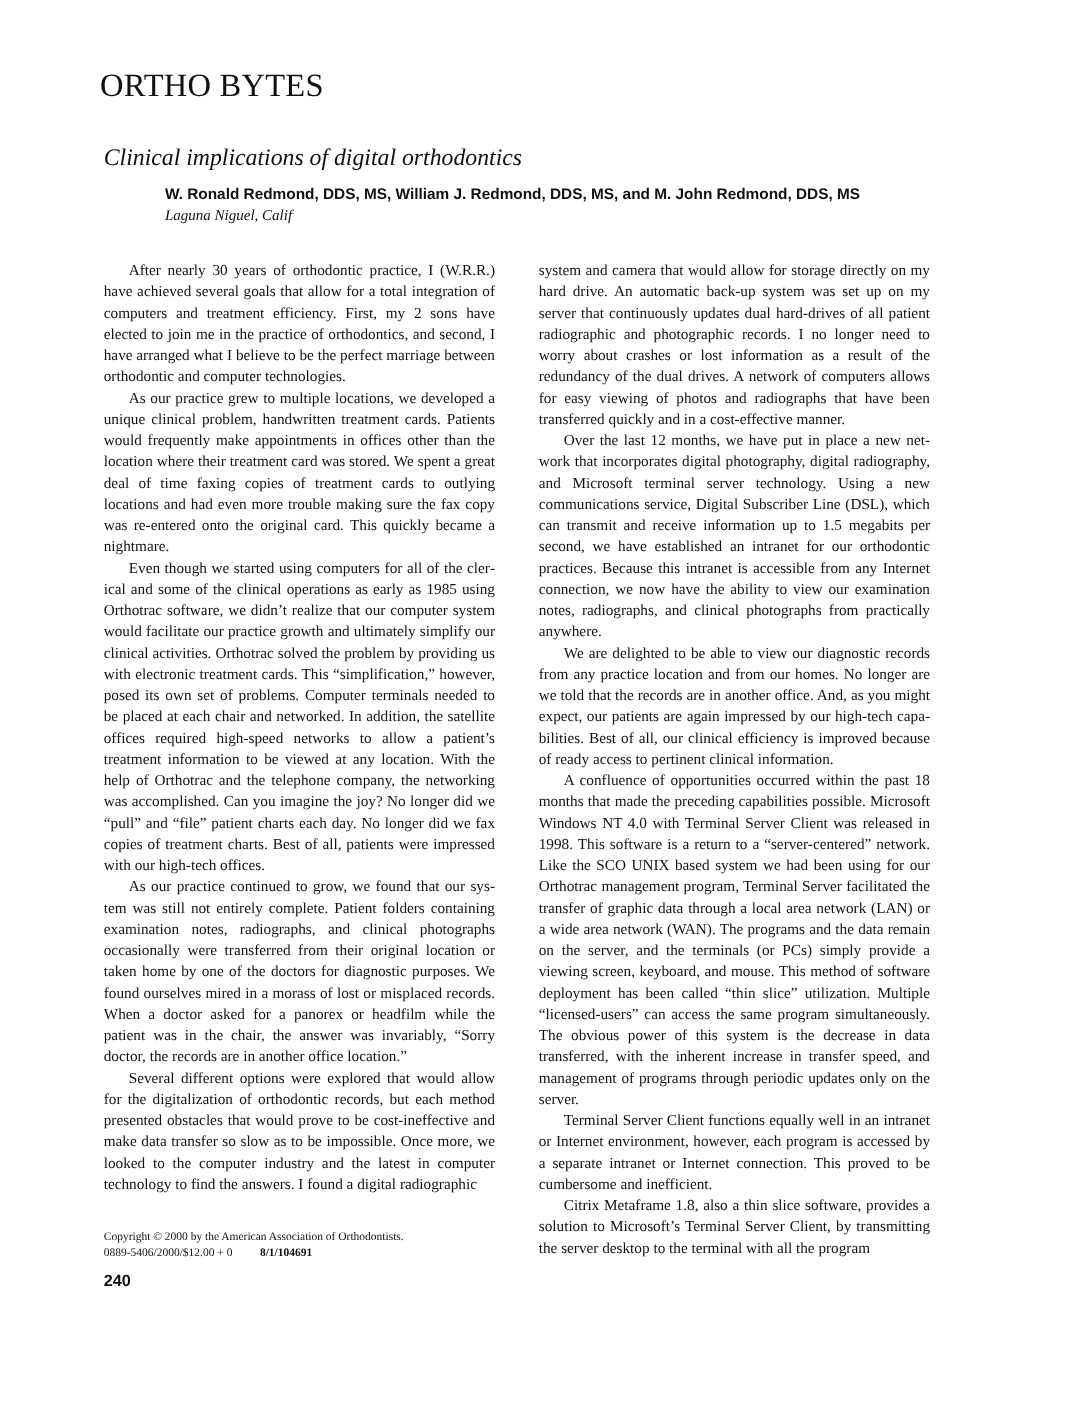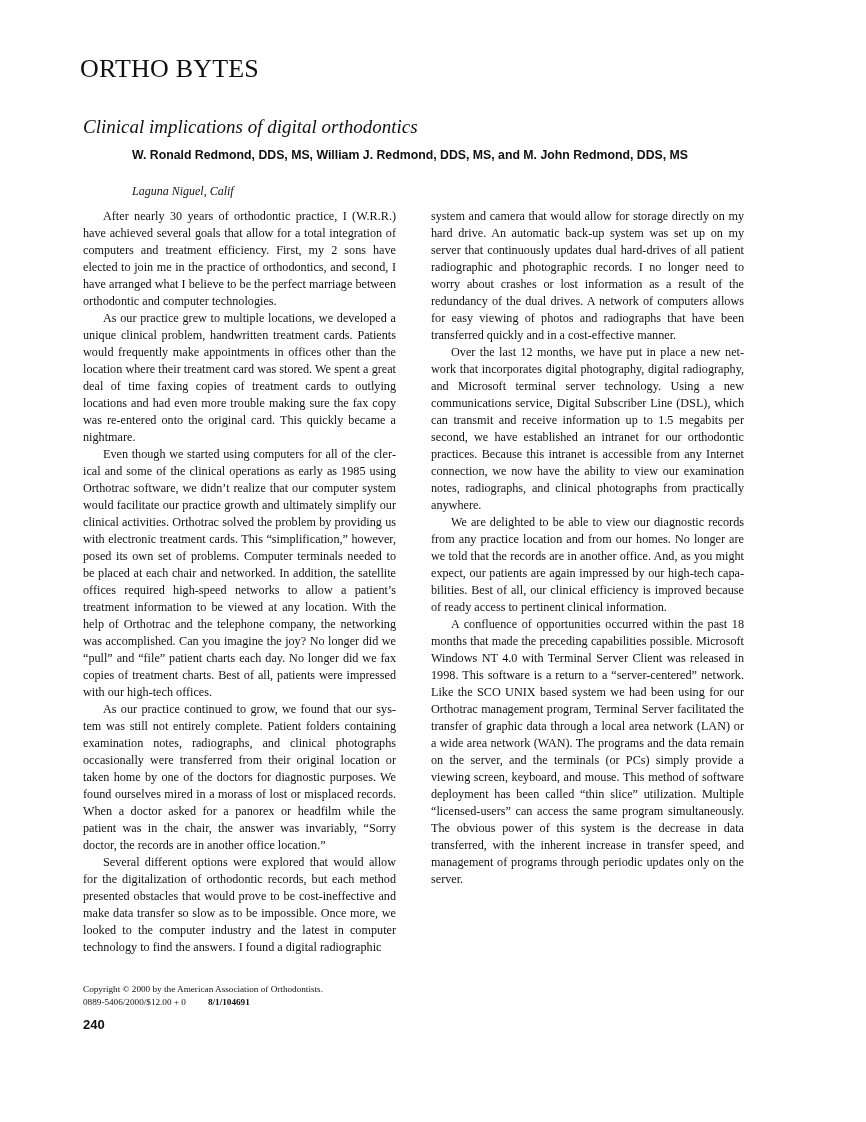--- a/index.html
+++ b/index.html
@@ -9,7 +9,7 @@
   #section-title { position: absolute; left: 80px; top: 54px; font-size: 26px; letter-spacing: 0.2px; }
   #article-title { position: absolute; left: 83px; top: 116px; font-size: 19px; font-style: italic; }
   #authors { position: absolute; left: 132px; top: 148px; font-size: 12.3px; font-weight: bold; }
-  #affiliation { position: absolute; left: 132px; top: 165px; font-size: 12px; font-style: italic; margin-top: 19px; }
+  #affiliation { position: absolute; left: 132px; top: 165px; font-size: 12px; font-style: italic; }
   .col { position: absolute; top: 208px; width: 313px; font-size: 12.2px; line-height: 17px; }
   #col-left { left: 83px; }
   #col-right { left: 431px; }

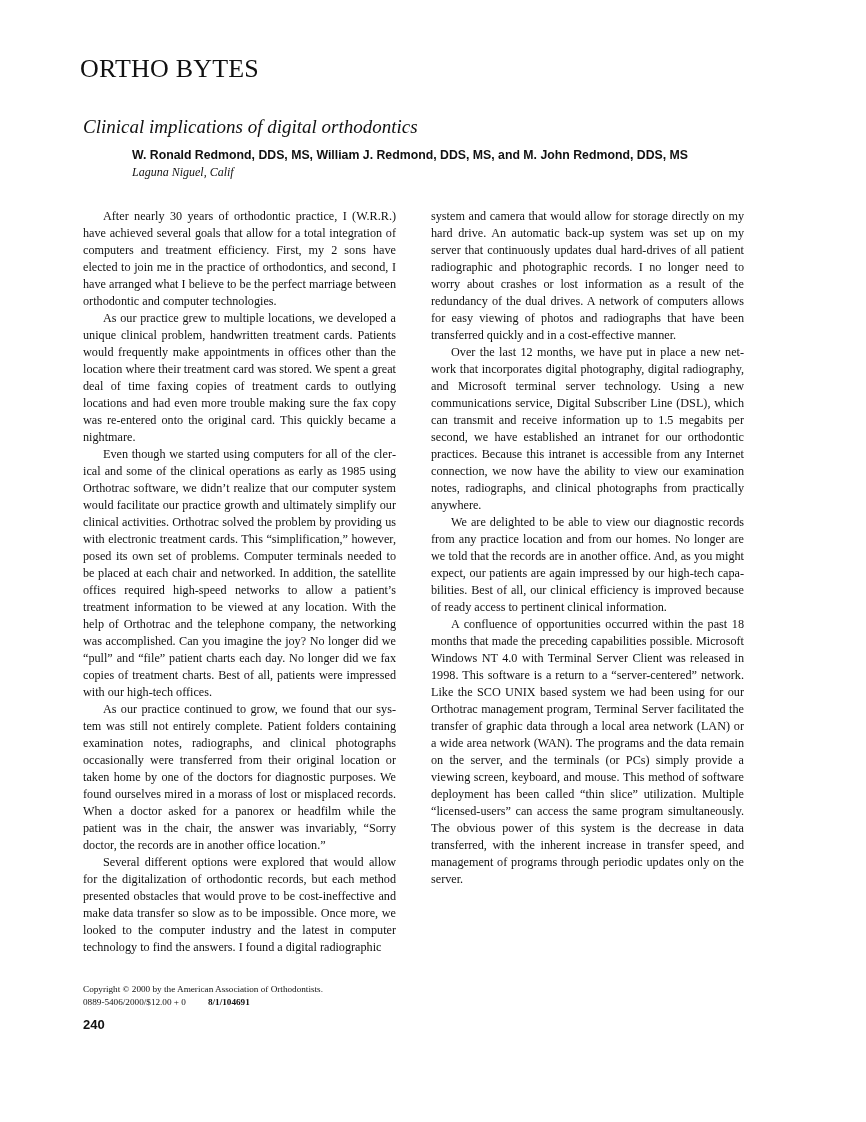--- a/index.html
+++ b/index.html
@@ -40,6 +40,7 @@
   <p>Over the last 12 months, we have put in place a new net­work that incorporates digital photography, digital radiogra­phy, and Microsoft terminal server technology. Using a new communications service, Digital Subscriber Line (DSL), which can transmit and receive information up to 1.5 megabits per second, we have established an intranet for our orthodontic practices. Because this intranet is accessible from any Internet connection, we now have the ability to view our examination notes, radiographs, and clinical photographs from practically anywhere.</p>
   <p>We are delighted to be able to view our diagnostic records from any practice location and from our homes. No longer are we told that the records are in another office. And, as you might expect, our patients are again impressed by our high-tech capa­bilities. Best of all, our clinical efficiency is improved because of ready access to pertinent clinical information.</p>
   <p>A confluence of opportunities occurred within the past 18 months that made the preceding capabilities possible. Microsoft Windows NT 4.0 with Terminal Server Client was released in 1998. This software is a return to a “server-cen­tered” network. Like the SCO UNIX based system we had been using for our Orthotrac management program, Terminal Server facilitated the transfer of graphic data through a local area network (LAN) or a wide area network (WAN). The pro­grams and the data remain on the server, and the terminals (or PCs) simply provide a viewing screen, keyboard, and mouse. This method of software deployment has been called “thin slice” utilization. Multiple “licensed-users” can access the same program simultaneously. The obvious power of this sys­tem is the decrease in data transferred, with the inherent increase in transfer speed, and management of programs through periodic updates only on the server.</p>
+  <p>Terminal Server Client functions equally well in an intranet or Internet environment, however, each program is accessed by a separate intranet or Internet connection. This proved to be cumbersome and inefficient.</p>
 </div>
 
 <div id="copyright" class="serif">

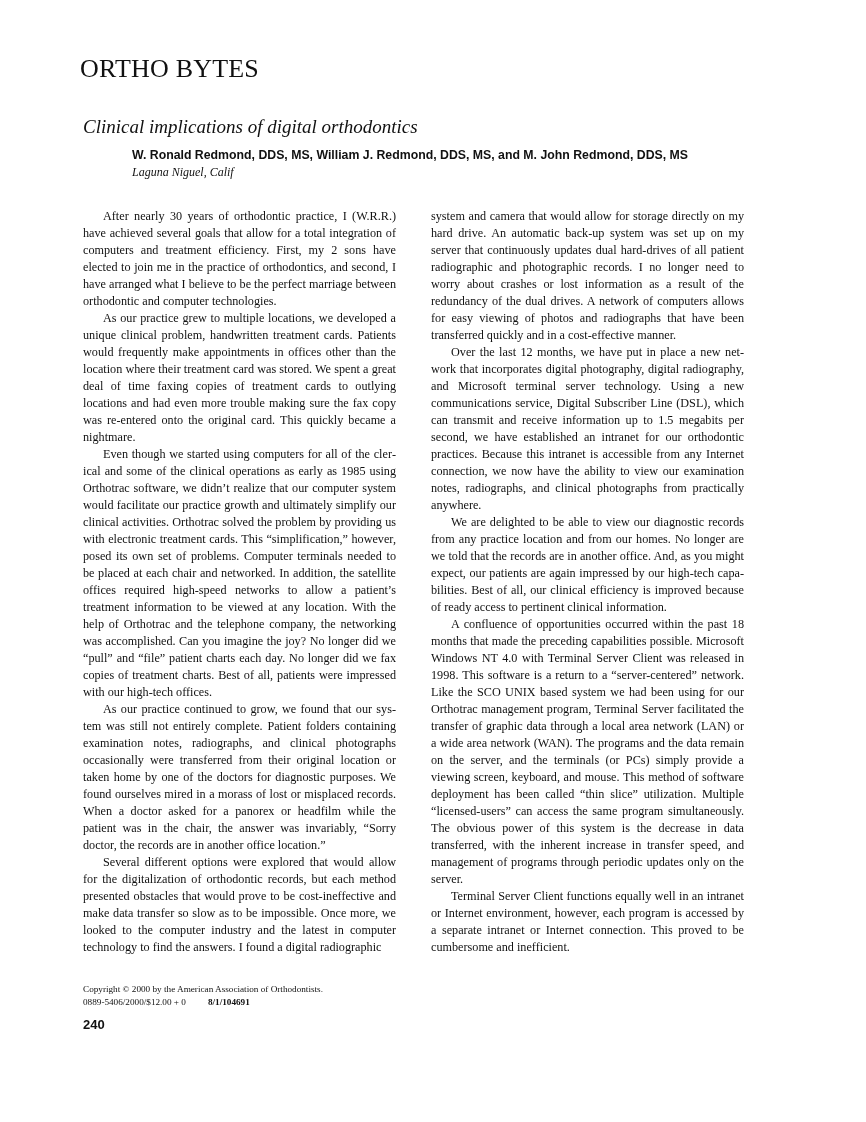--- a/index.html
+++ b/index.html
@@ -41,6 +41,7 @@
   <p>We are delighted to be able to view our diagnostic records from any practice location and from our homes. No longer are we told that the records are in another office. And, as you might expect, our patients are again impressed by our high-tech capa­bilities. Best of all, our clinical efficiency is improved because of ready access to pertinent clinical information.</p>
   <p>A confluence of opportunities occurred within the past 18 months that made the preceding capabilities possible. Microsoft Windows NT 4.0 with Terminal Server Client was released in 1998. This software is a return to a “server-cen­tered” network. Like the SCO UNIX based system we had been using for our Orthotrac management program, Terminal Server facilitated the transfer of graphic data through a local area network (LAN) or a wide area network (WAN). The pro­grams and the data remain on the server, and the terminals (or PCs) simply provide a viewing screen, keyboard, and mouse. This method of software deployment has been called “thin slice” utilization. Multiple “licensed-users” can access the same program simultaneously. The obvious power of this sys­tem is the decrease in data transferred, with the inherent increase in transfer speed, and management of programs through periodic updates only on the server.</p>
   <p>Terminal Server Client functions equally well in an intranet or Internet environment, however, each program is accessed by a separate intranet or Internet connection. This proved to be cumbersome and inefficient.</p>
+  <p>Citrix Metaframe 1.8, also a thin slice software, provides a solution to Microsoft’s Terminal Server Client, by transmit­ting the server desktop to the terminal with all the program</p>
 </div>
 
 <div id="copyright" class="serif">

